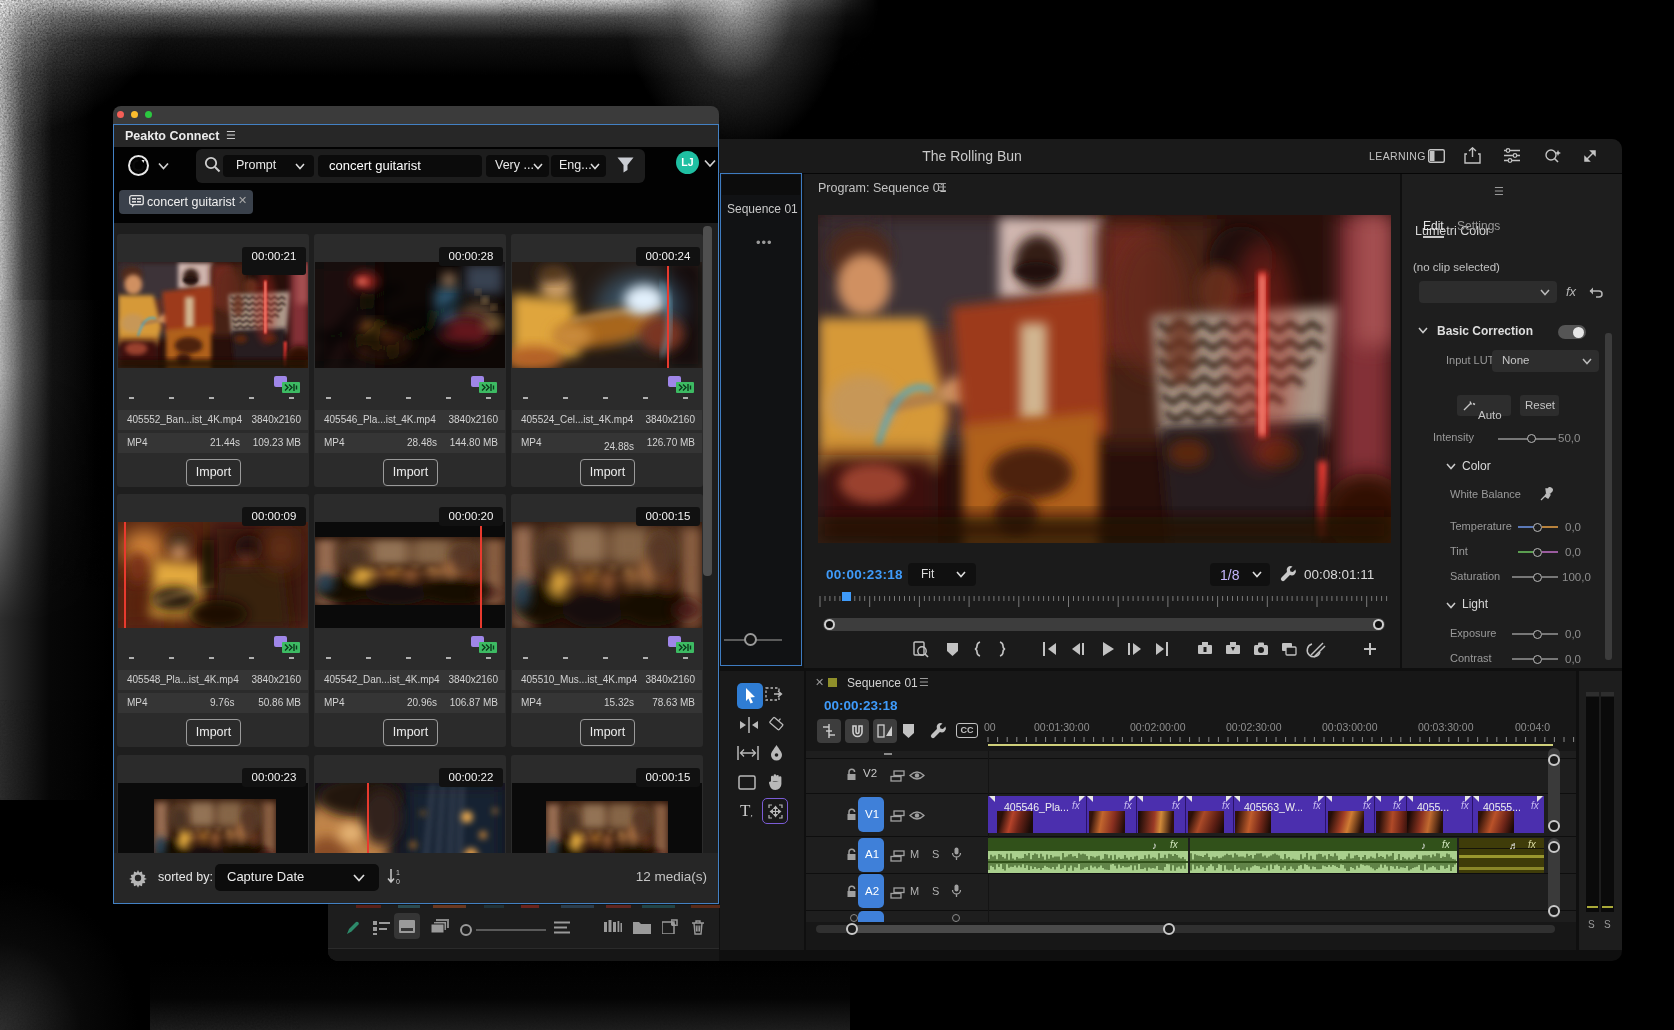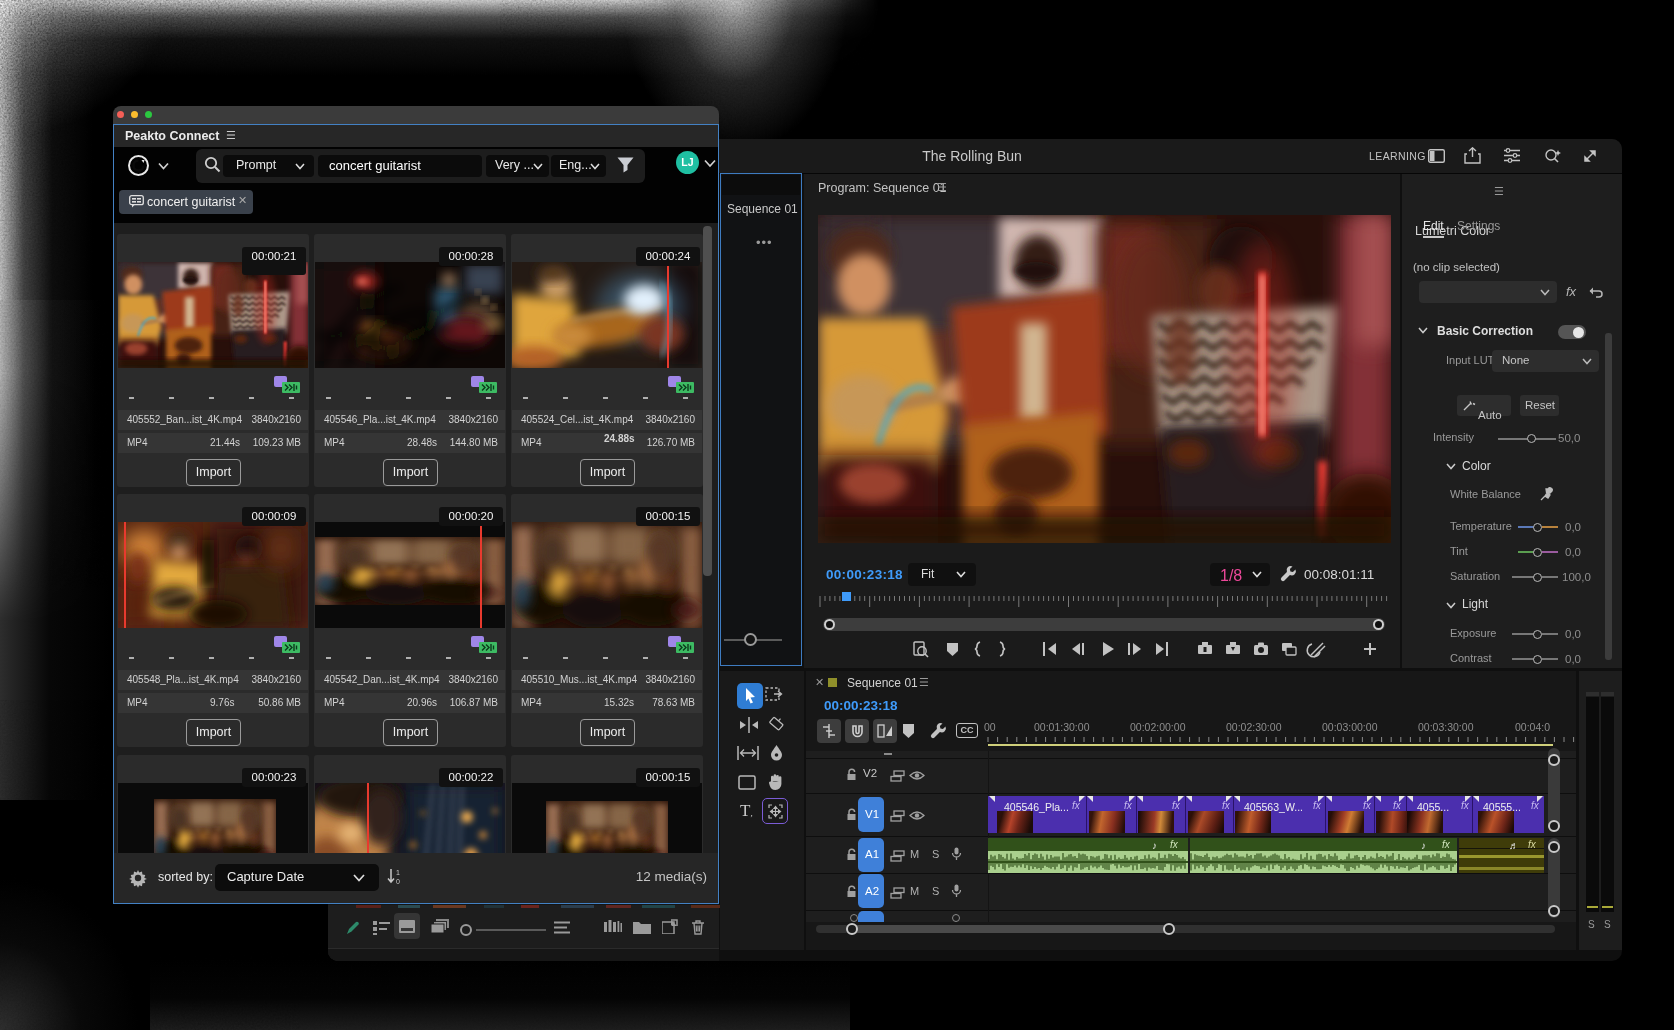--- a/index.html
+++ b/index.html
@@ -1331,7 +1331,7 @@
             </div>
             <div class="abs" style="left:1px;top:199px;width:190px;height:20px;background:#353535;color:#d2d2d2;font-size:10px;">
               <span style="position:absolute;left:9px;top:4px;">MP4</span>
-              <span style="position:absolute;left:92px;top:0;font-weight:bold;">24.88s</span>
+              <span style="position:absolute;left:92px;top:8px;">24.88s</span>
               <span style="position:absolute;right:7px;top:4px;">126.70 MB</span>
             </div>
             <div class="abs" style="left:69px;top:225px;width:53px;height:25px;border:1px solid #9a9a9a;border-radius:4px;color:#ececec;font-size:12.5px;text-align:center;line-height:25px;">Import</div>

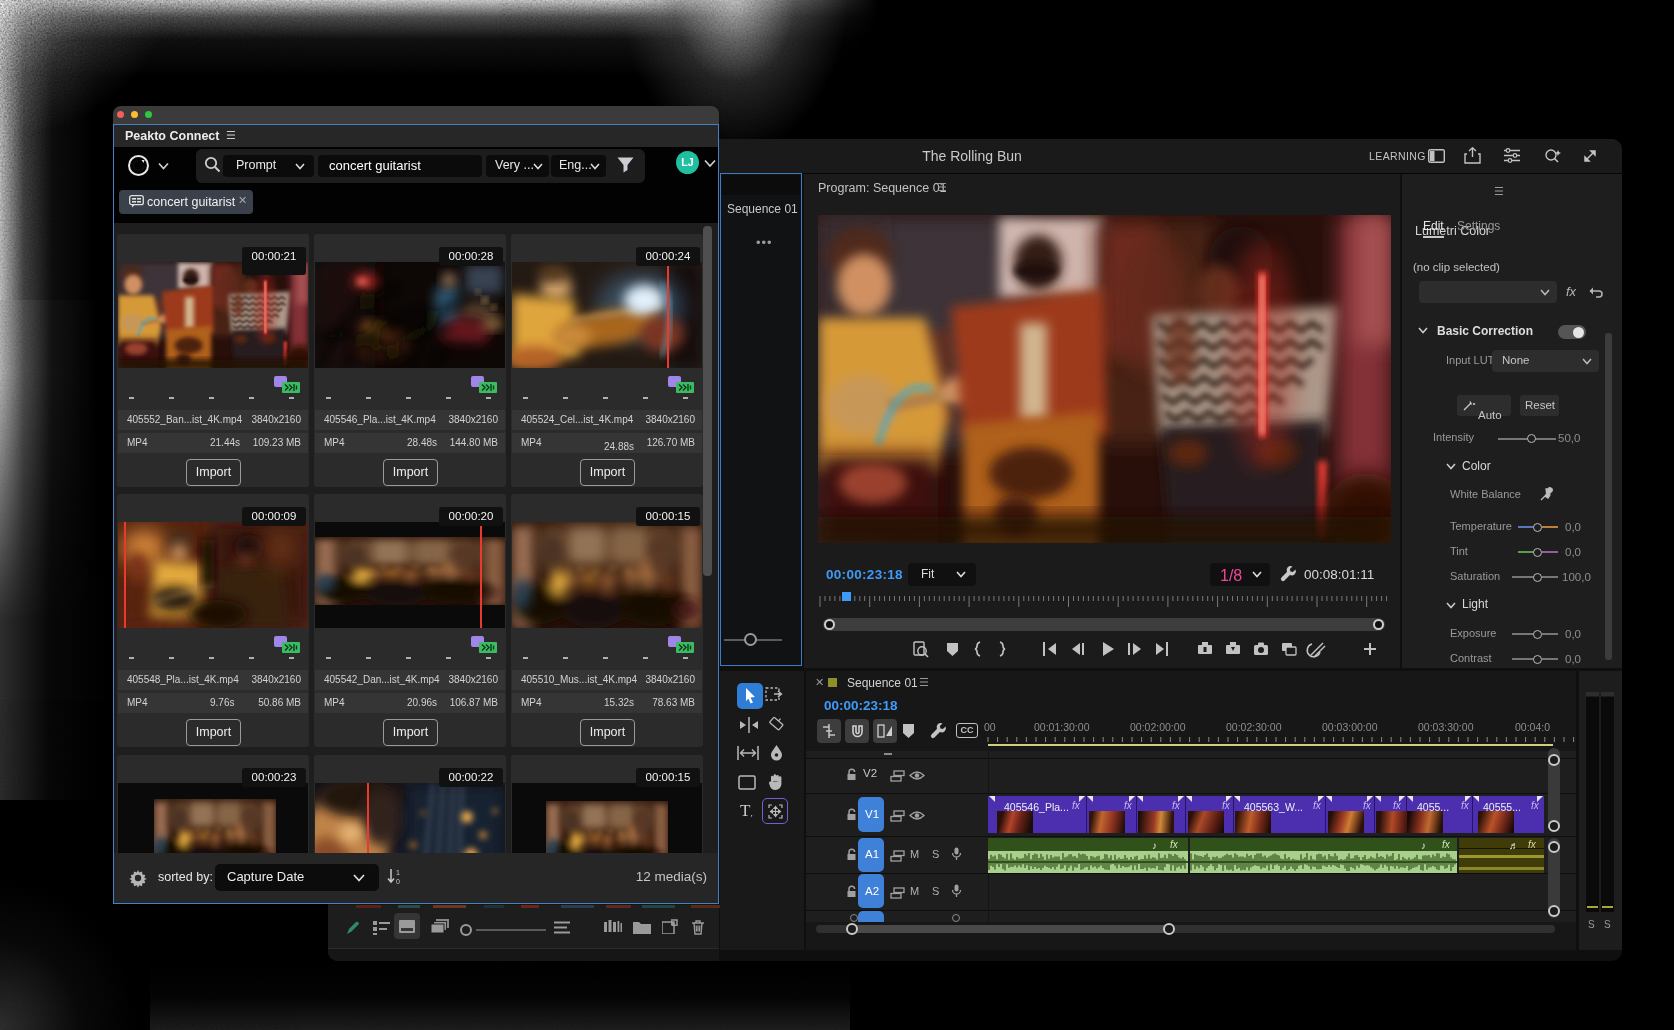--- a/index.html
+++ b/index.html
@@ -241,7 +241,7 @@
             </svg>
       </div>
       <div class="abs" style="left:406px;top:389px;width:60px;height:23px;background:#101010;border-radius:4px;">
-        <span style="position:absolute;left:10px;top:4px;color:#ec4899;font-size:16px;">1/8</span>
+        <span style="position:absolute;left:10px;top:4px;color:#c4b5fd;font-size:14px;">1/8</span>
         <svg class="abs" style="left:42px;top:8px;" width="10" height="7" viewBox="0 0 10 7">
               <path d="M1,1 L5,5.5 L9,1" stroke="#ddd" stroke-width="1.6" fill="none"></path>
             </svg>

